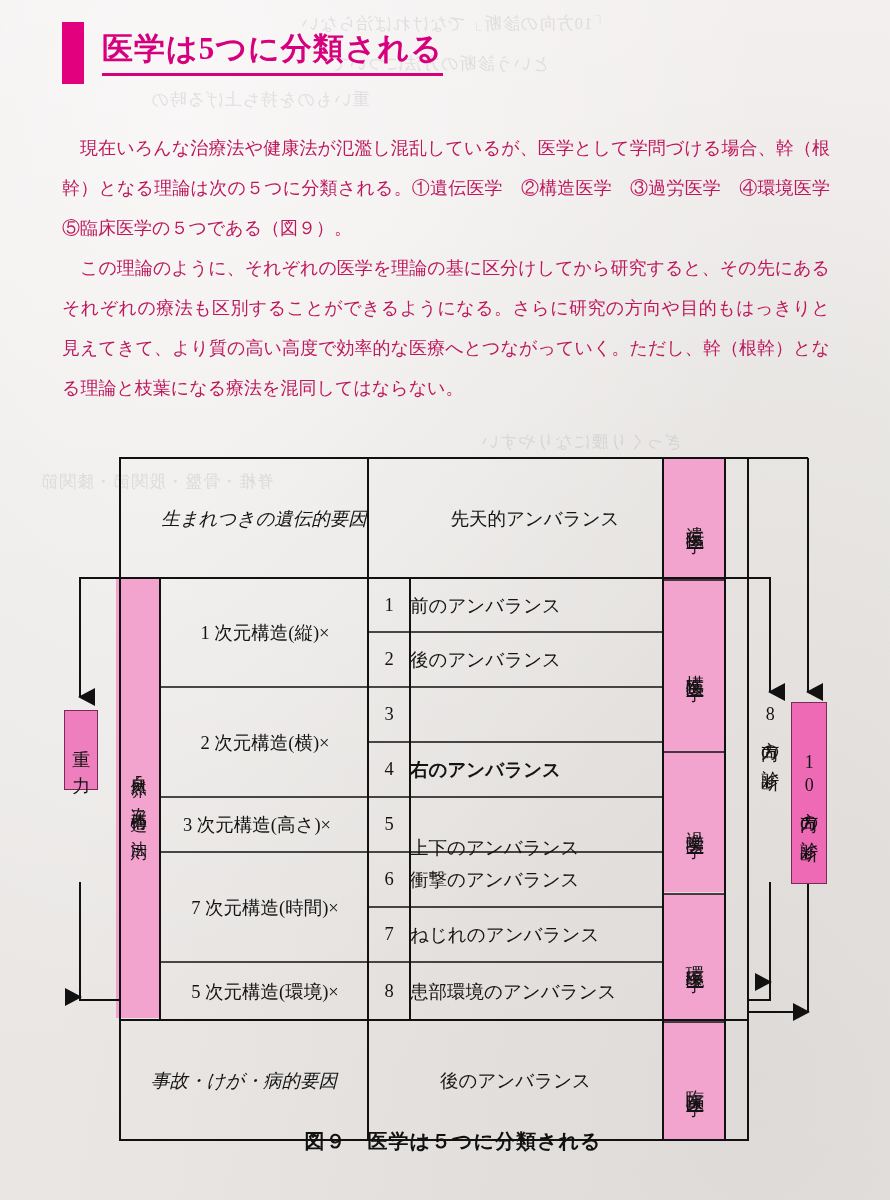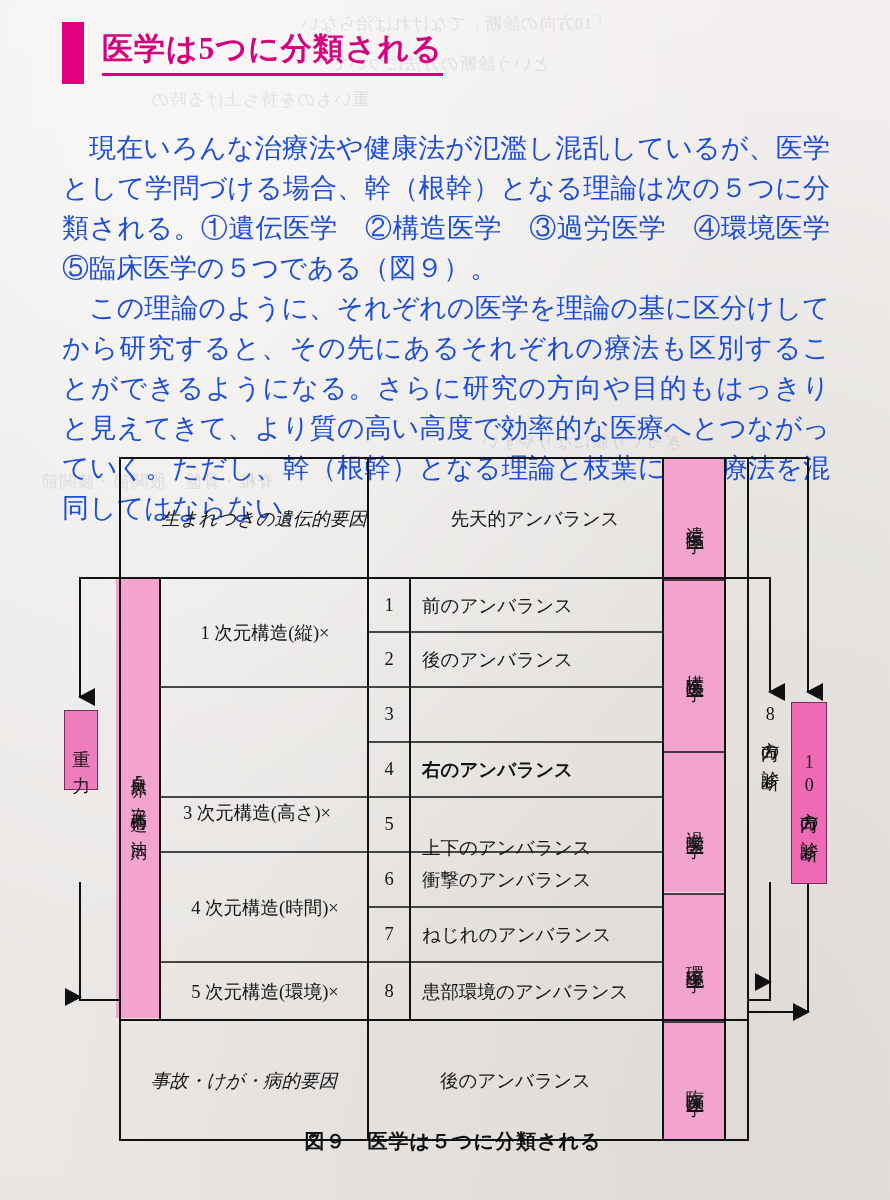--- a/index.html
+++ b/index.html
@@ -65,10 +65,10 @@
     left: 62px;
     top: 128px;
     width: 768px;
-    font-size: 27px;
+    font-size: 18px;
     line-height: 40px;
     text-align: justify;
-    color: #1d4ed8;
+    color: #be185d;
   }
   .body-text p {
     margin: 0 0 0 0;

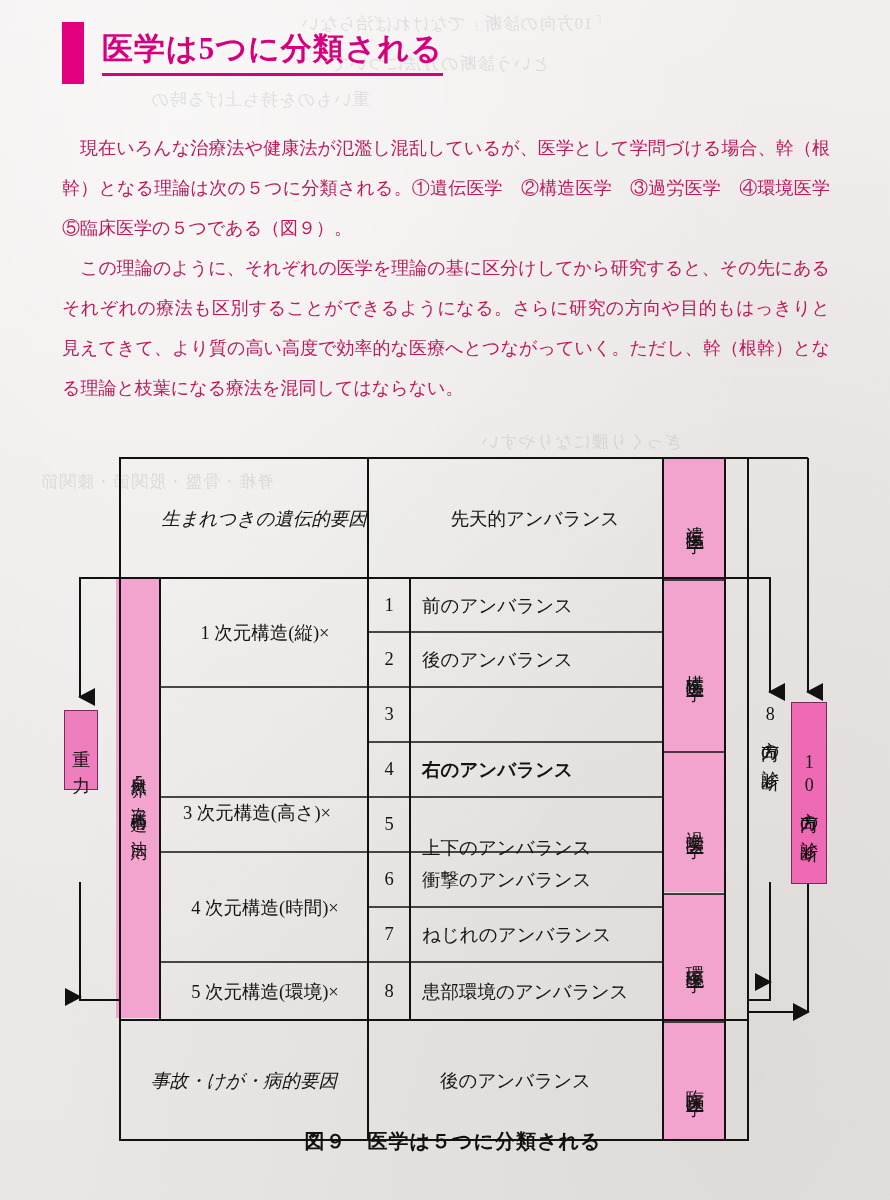--- a/index.html
+++ b/index.html
@@ -103,7 +103,7 @@
   }
   .cell.left {
     justify-content: flex-start;
-    padding-left: 12px;
+    padding-left: 0;
   }
   .pink {
     background: #f3a8d0;

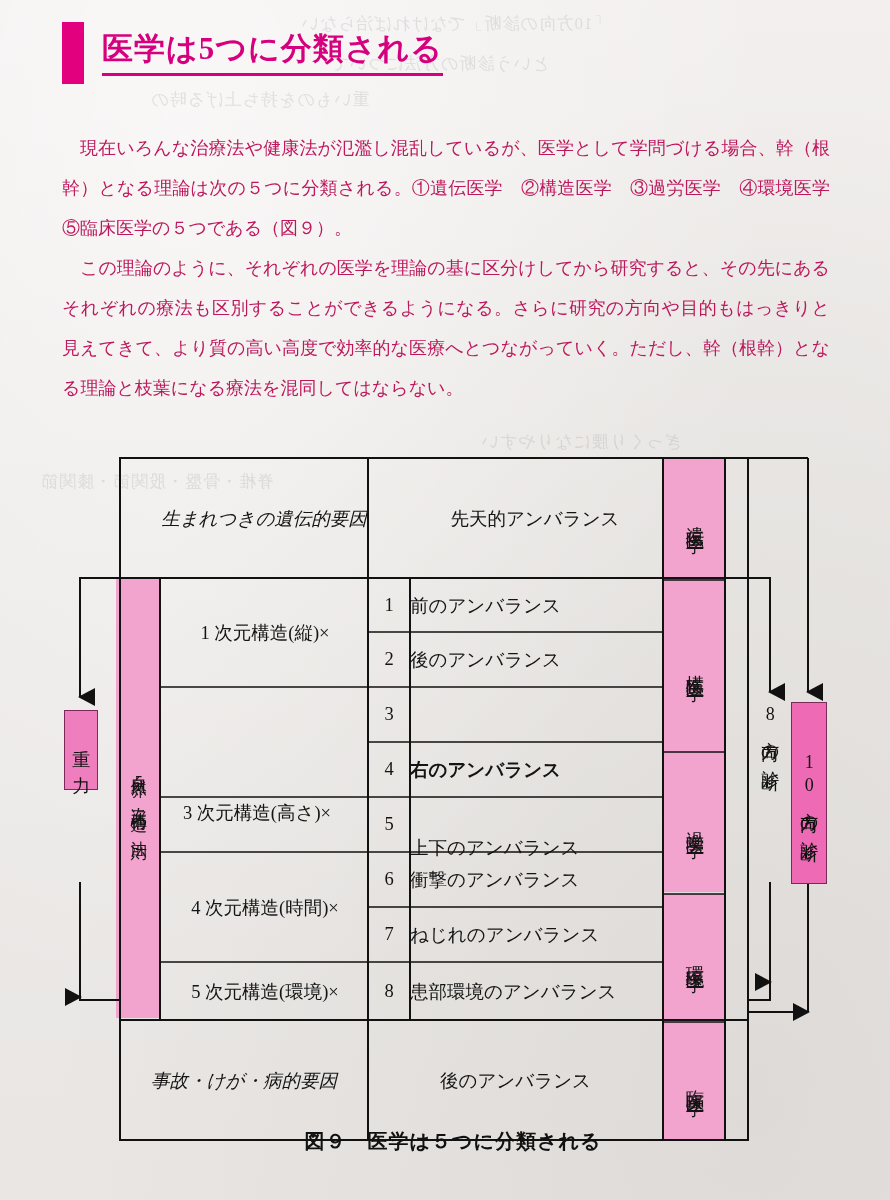--- a/index.html
+++ b/index.html
@@ -251,6 +251,7 @@
     <div class="cell vert" style="left:58px; top:126px; width:44px; height:440px; font-size:16.5px;">自然界5次元構造の法則</div>
 
     <div class="cell" style="left:104px; top:126px; width:206px; height:109px;">1 次元構造(縦)×</div>
+    <div class="cell" style="left:104px; top:235px; width:206px; height:110px;">2 次元構造(横)×</div>
     <div class="cell" style="left:104px; top:333px; width:190px; height:55px;">3 次元構造(高さ)×</div>
     <div class="cell" style="left:104px; top:400px; width:206px; height:110px;">4 次元構造(時間)×</div>
     <div class="cell" style="left:104px; top:510px; width:206px; height:58px;">5 次元構造(環境)×</div>

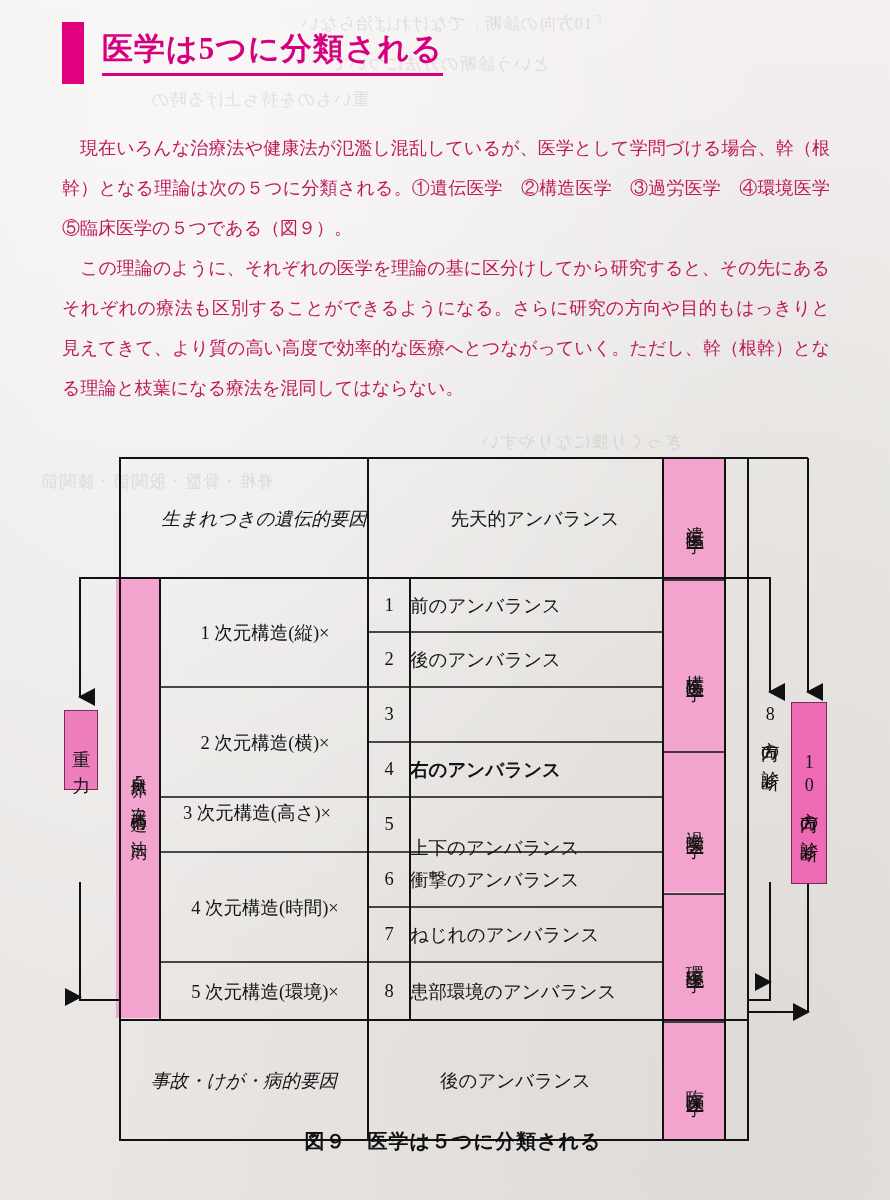--- a/index.html
+++ b/index.html
@@ -252,7 +252,7 @@
 
     <div class="cell" style="left:104px; top:126px; width:206px; height:109px;">1 次元構造(縦)×</div>
     <div class="cell" style="left:104px; top:235px; width:206px; height:110px;">2 次元構造(横)×</div>
-    <div class="cell" style="left:104px; top:333px; width:190px; height:55px;">3 次元構造(高さ)×</div>
+    <div class="cell" style="left:104px; top:345px; width:190px; height:55px;">3 次元構造(高さ)×</div>
     <div class="cell" style="left:104px; top:400px; width:206px; height:110px;">4 次元構造(時間)×</div>
     <div class="cell" style="left:104px; top:510px; width:206px; height:58px;">5 次元構造(環境)×</div>
 

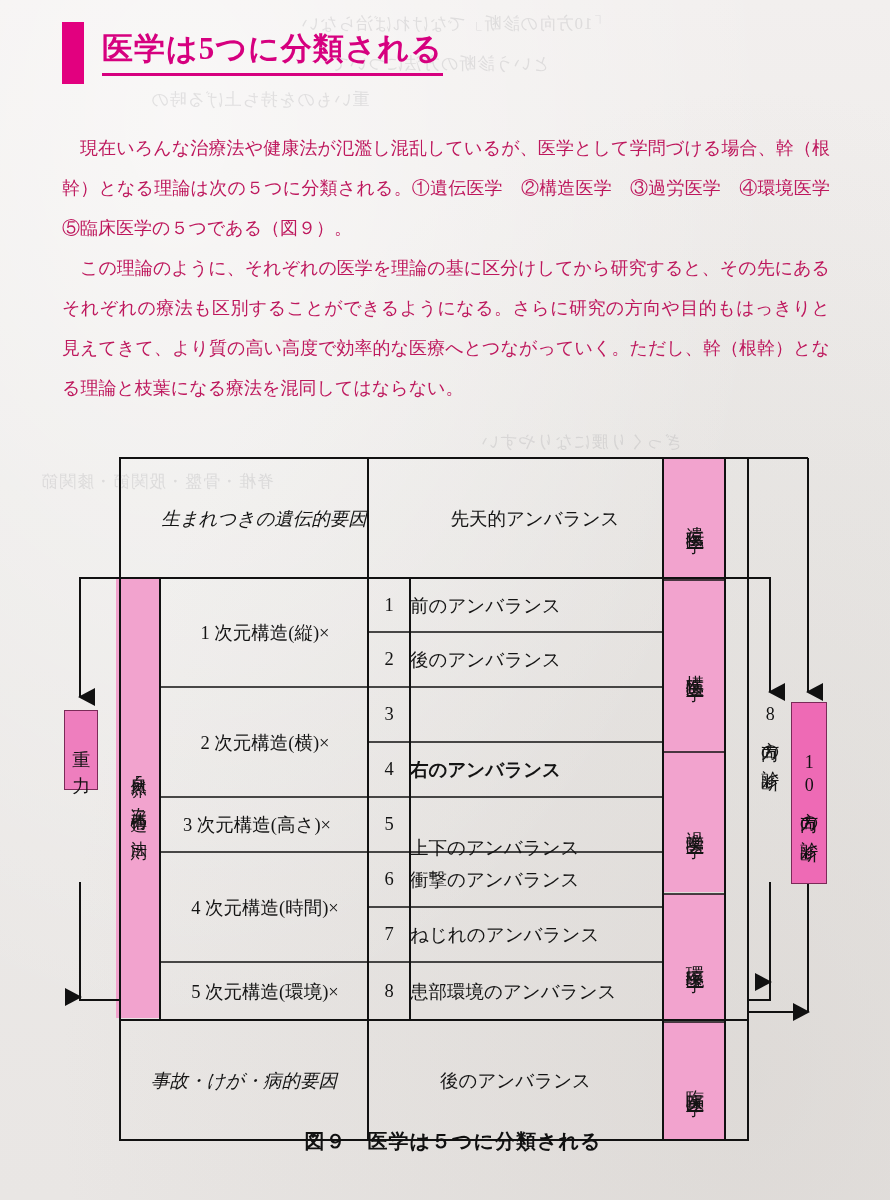--- a/index.html
+++ b/index.html
@@ -253,7 +253,7 @@
     <div class="cell" style="left:104px; top:126px; width:206px; height:109px;">1 次元構造(縦)×</div>
     <div class="cell" style="left:104px; top:235px; width:206px; height:110px;">2 次元構造(横)×</div>
     <div class="cell" style="left:104px; top:345px; width:190px; height:55px;">3 次元構造(高さ)×</div>
-    <div class="cell" style="left:104px; top:400px; width:206px; height:110px;">4 次元構造(時間)×</div>
+    <div class="cell" style="left:104px; top:400px; width:206px; height:110px;">7 次元構造(時間)×</div>
     <div class="cell" style="left:104px; top:510px; width:206px; height:58px;">5 次元構造(環境)×</div>
 
     <div class="cell" style="left:310px; top:126px; width:42px; height:54px;">1</div>

